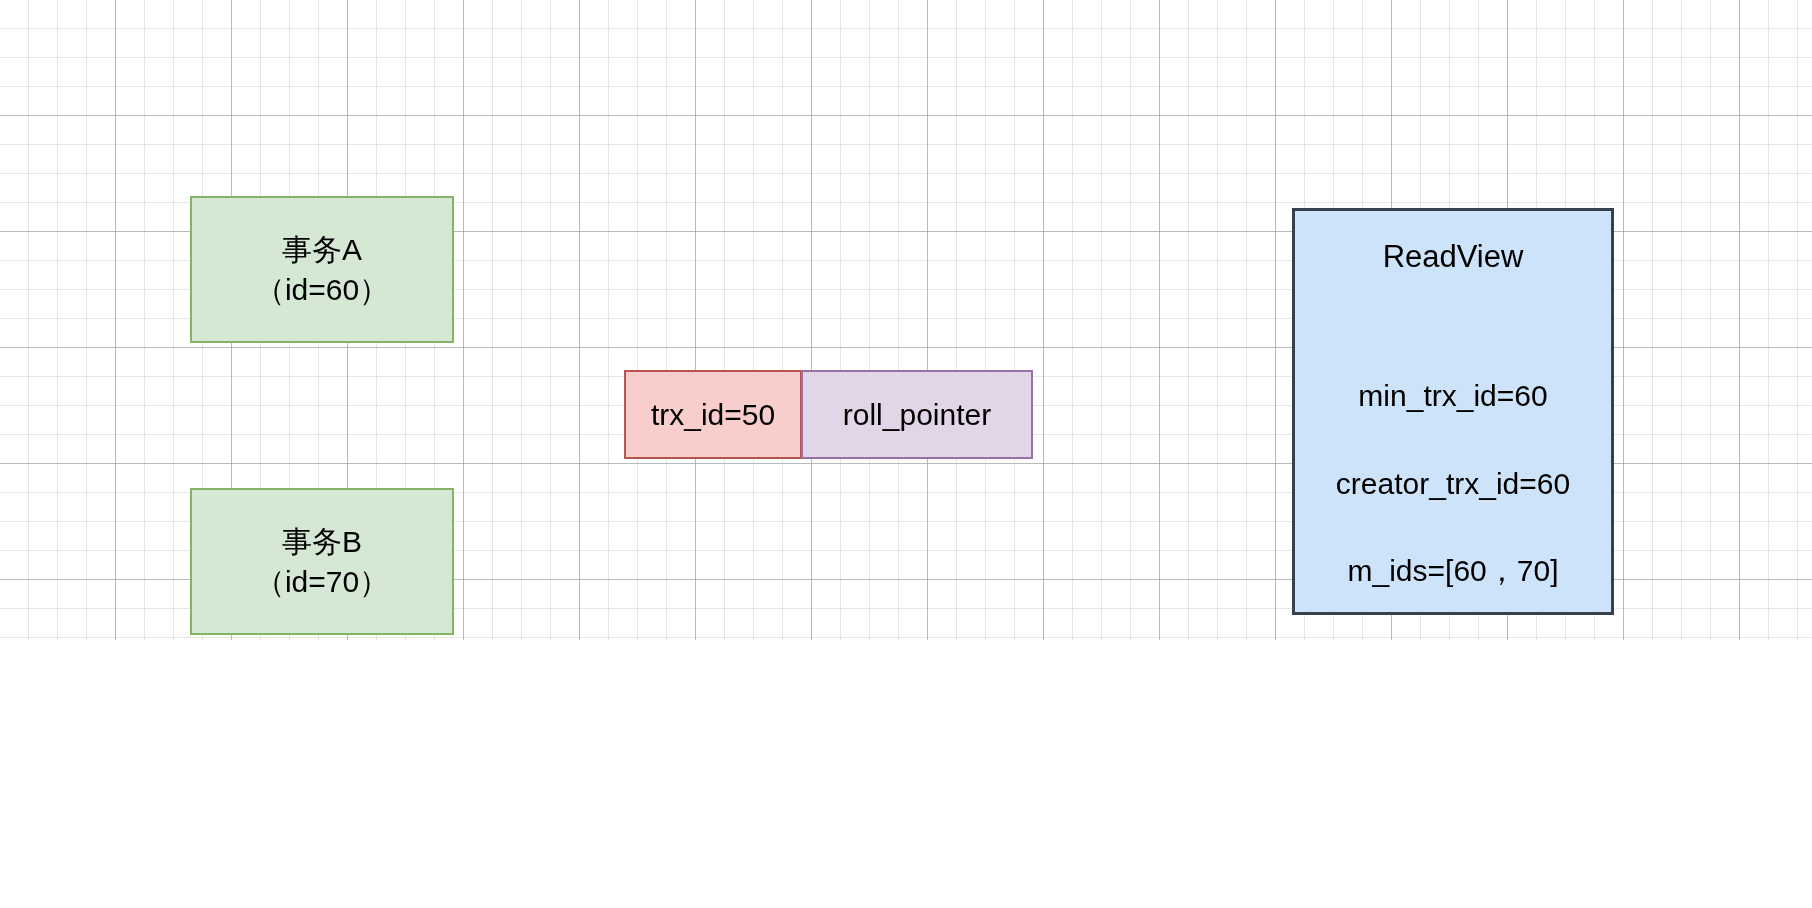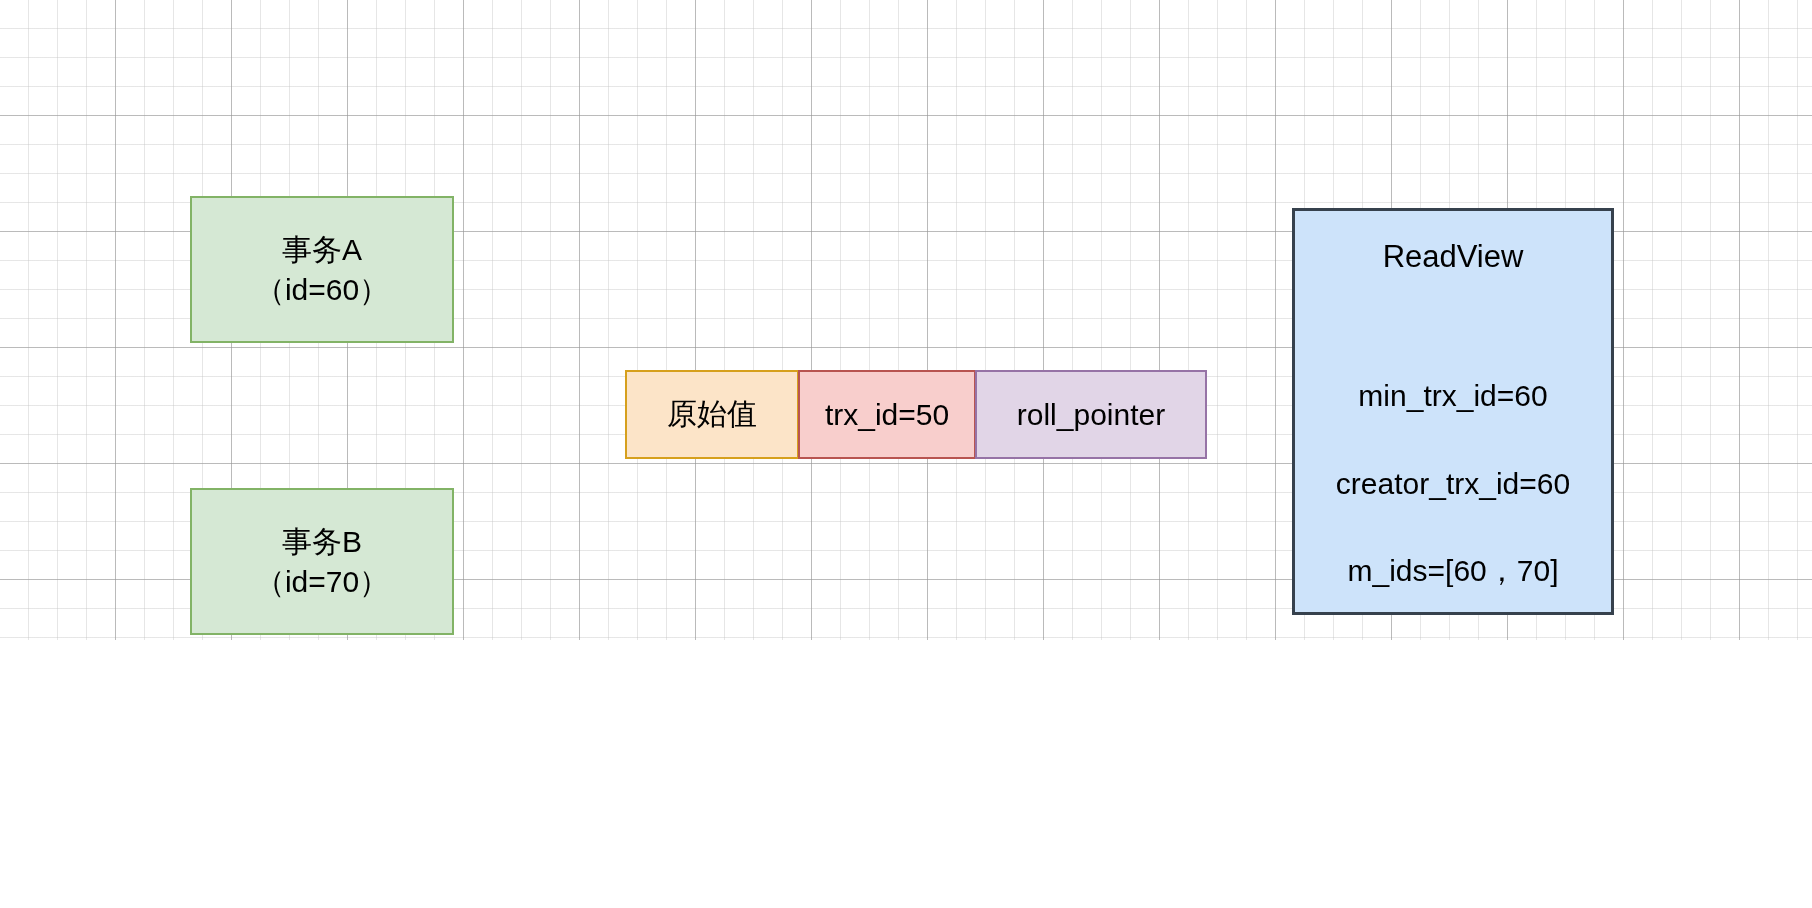--- a/index.html
+++ b/index.html
@@ -130,7 +130,6 @@
   </div>
 
   <div id="record-row">
-    <div class="cell" id="cell-value">原始值</div>
     <div class="cell" id="cell-trxid">trx_id=50</div>
     <div class="cell" id="cell-rollptr">roll_pointer</div>
   </div>

